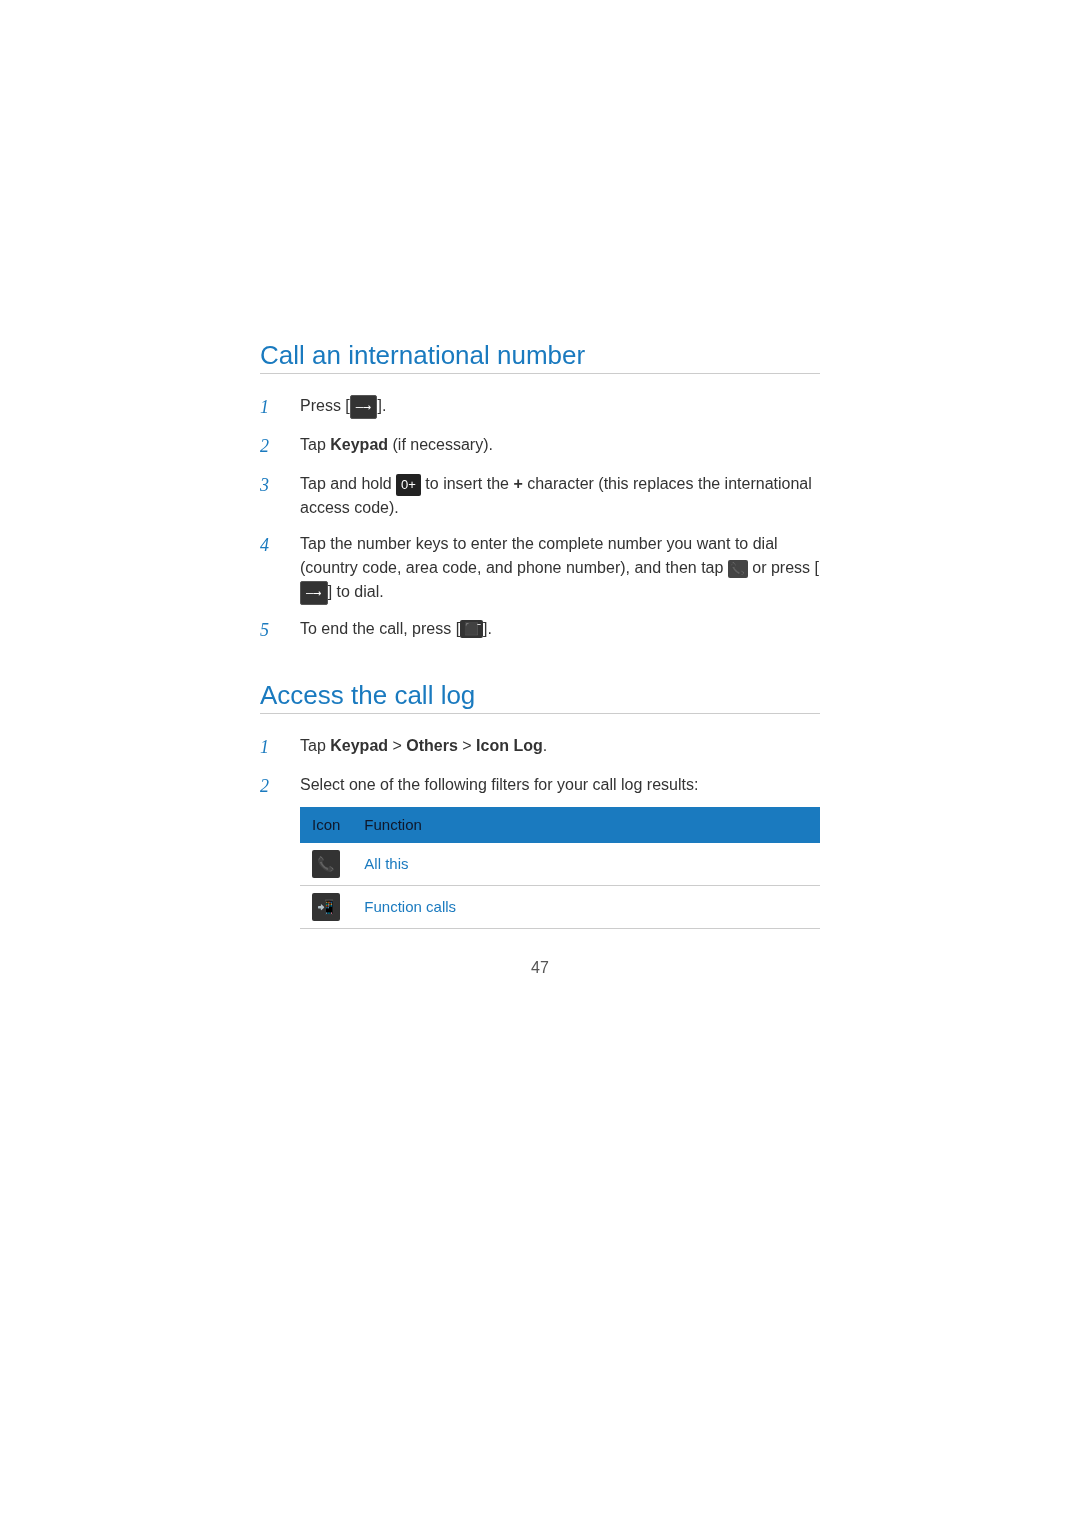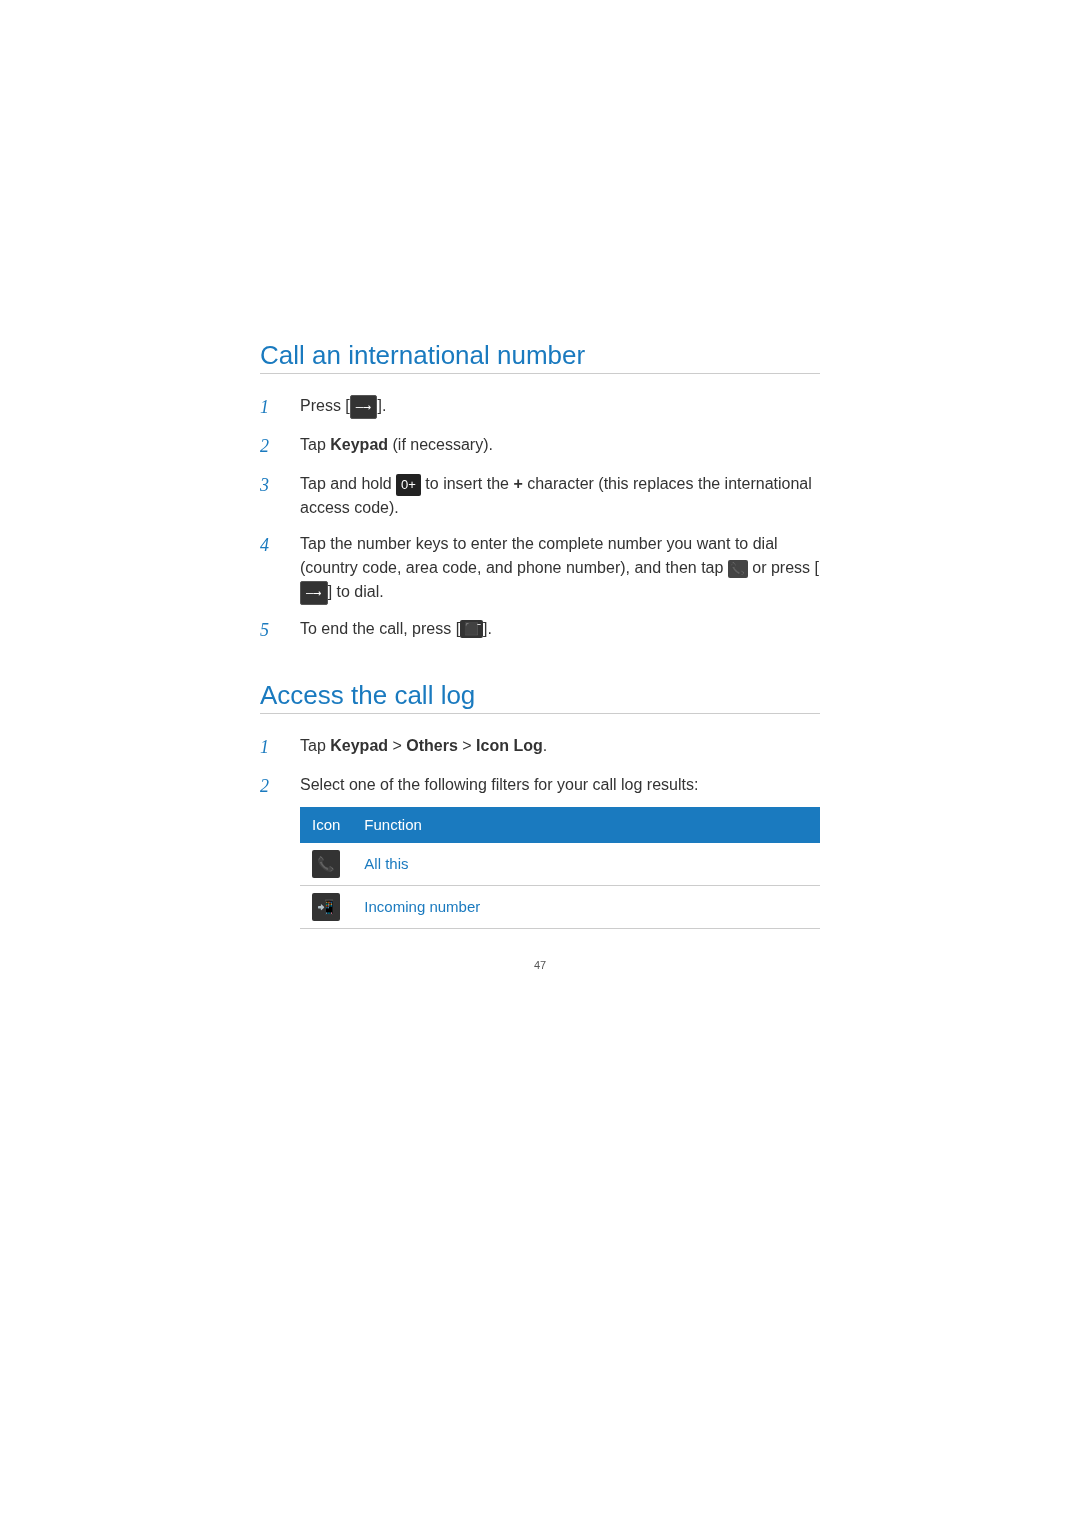--- a/index.html
+++ b/index.html
@@ -122,7 +122,7 @@
 
     .call-log-table thead tr {
       background-color: #1a7abf;
-      color: #ffffff;
+      color: #0f172a;
       padding-left: 36px;
     }
 

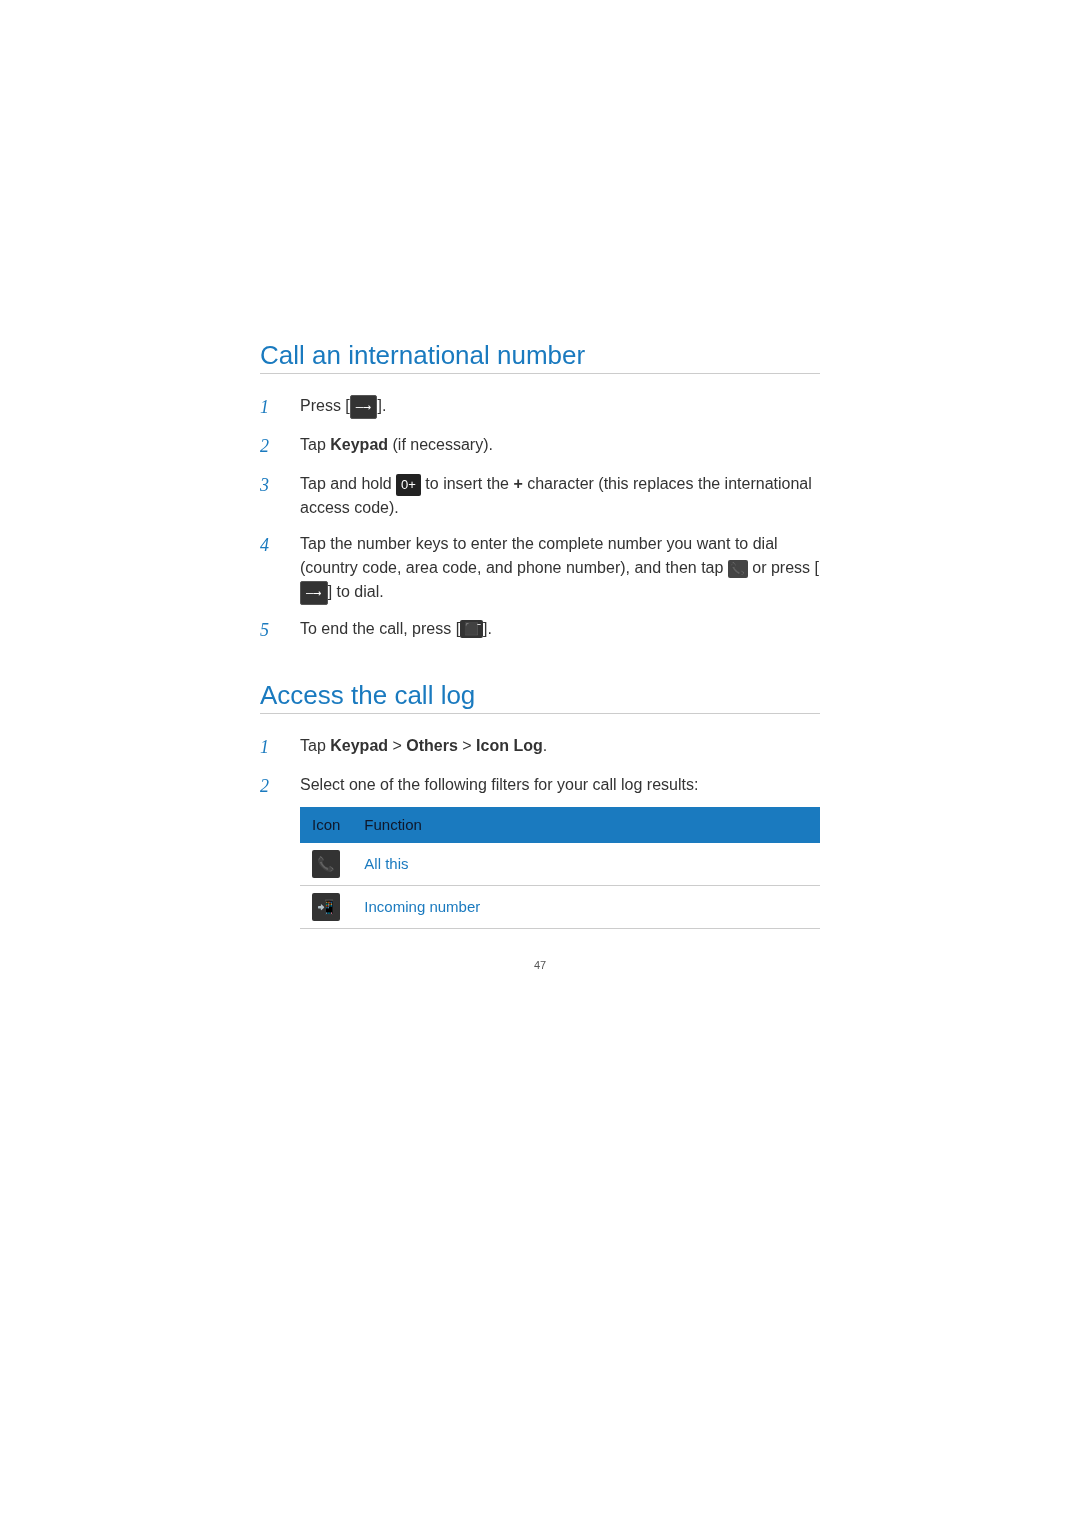--- a/index.html
+++ b/index.html
@@ -251,7 +251,7 @@
                 <td class="icon-cell">
                   <span class="icon-img">📲</span>
                 </td>
-                <td>Incoming number</td>
+                <td>Function calls</td>
               </tr>
             </tbody>
           </table>

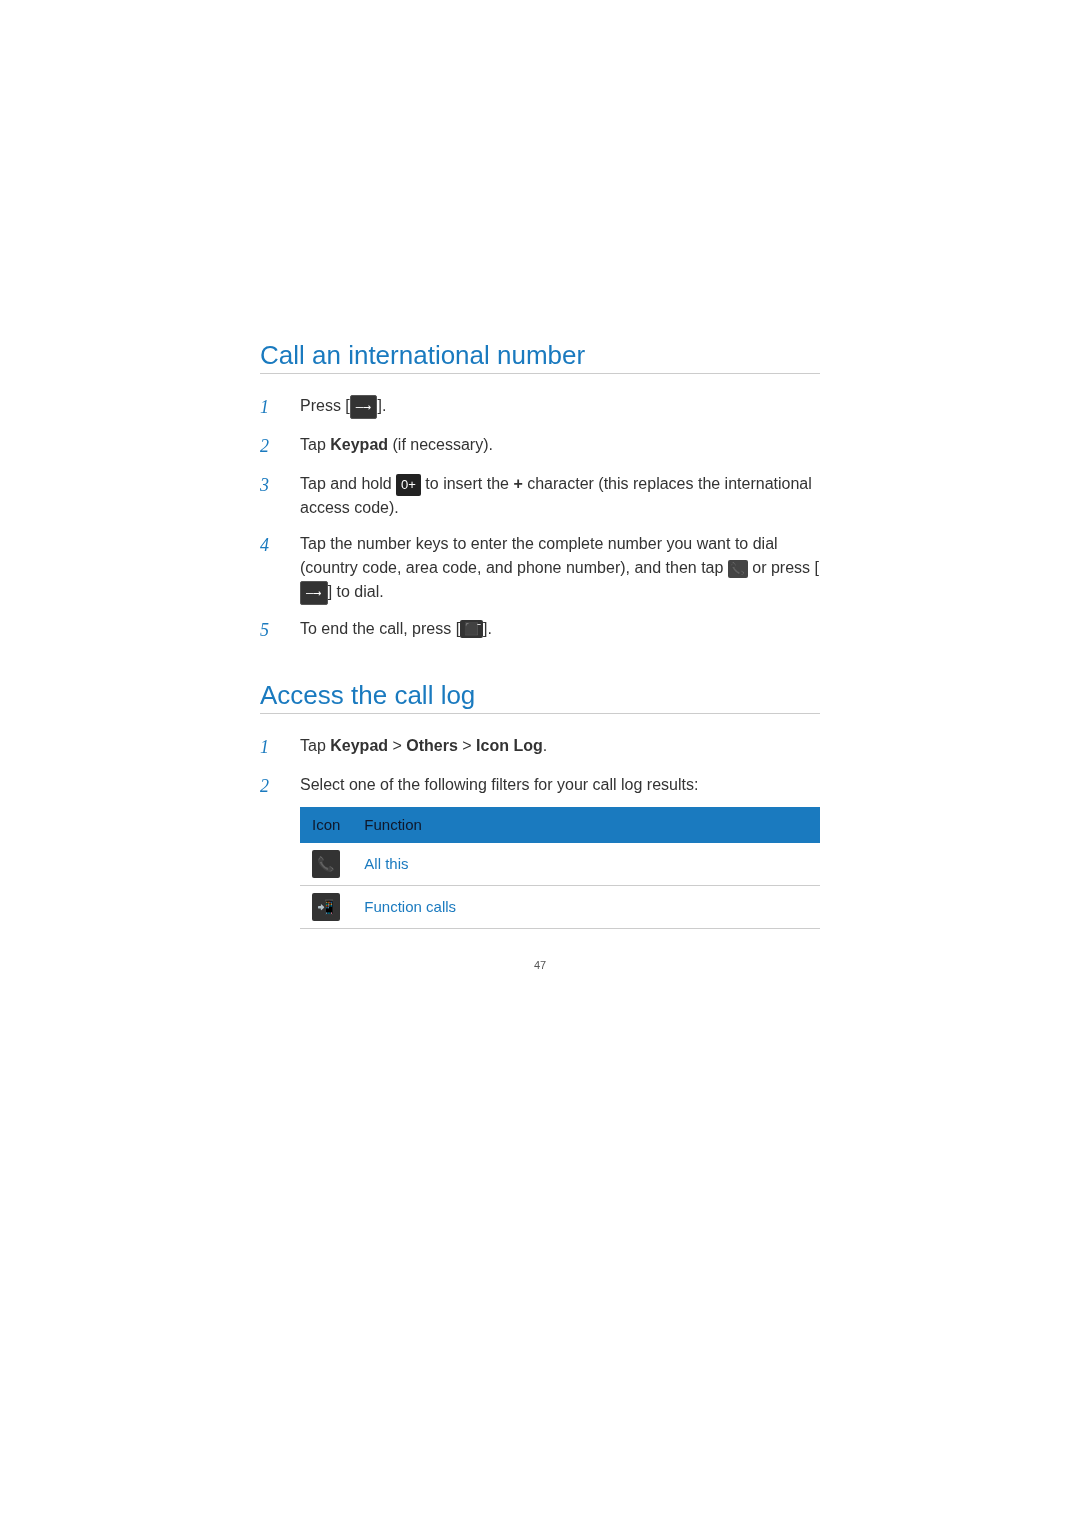--- a/index.html
+++ b/index.html
@@ -164,7 +164,7 @@
     .page-number {
       text-align: center;
       margin-top: 20px;
-      font-size: 11px;
+      font-size: 16px;
       color: #555;
     }
   </style>

